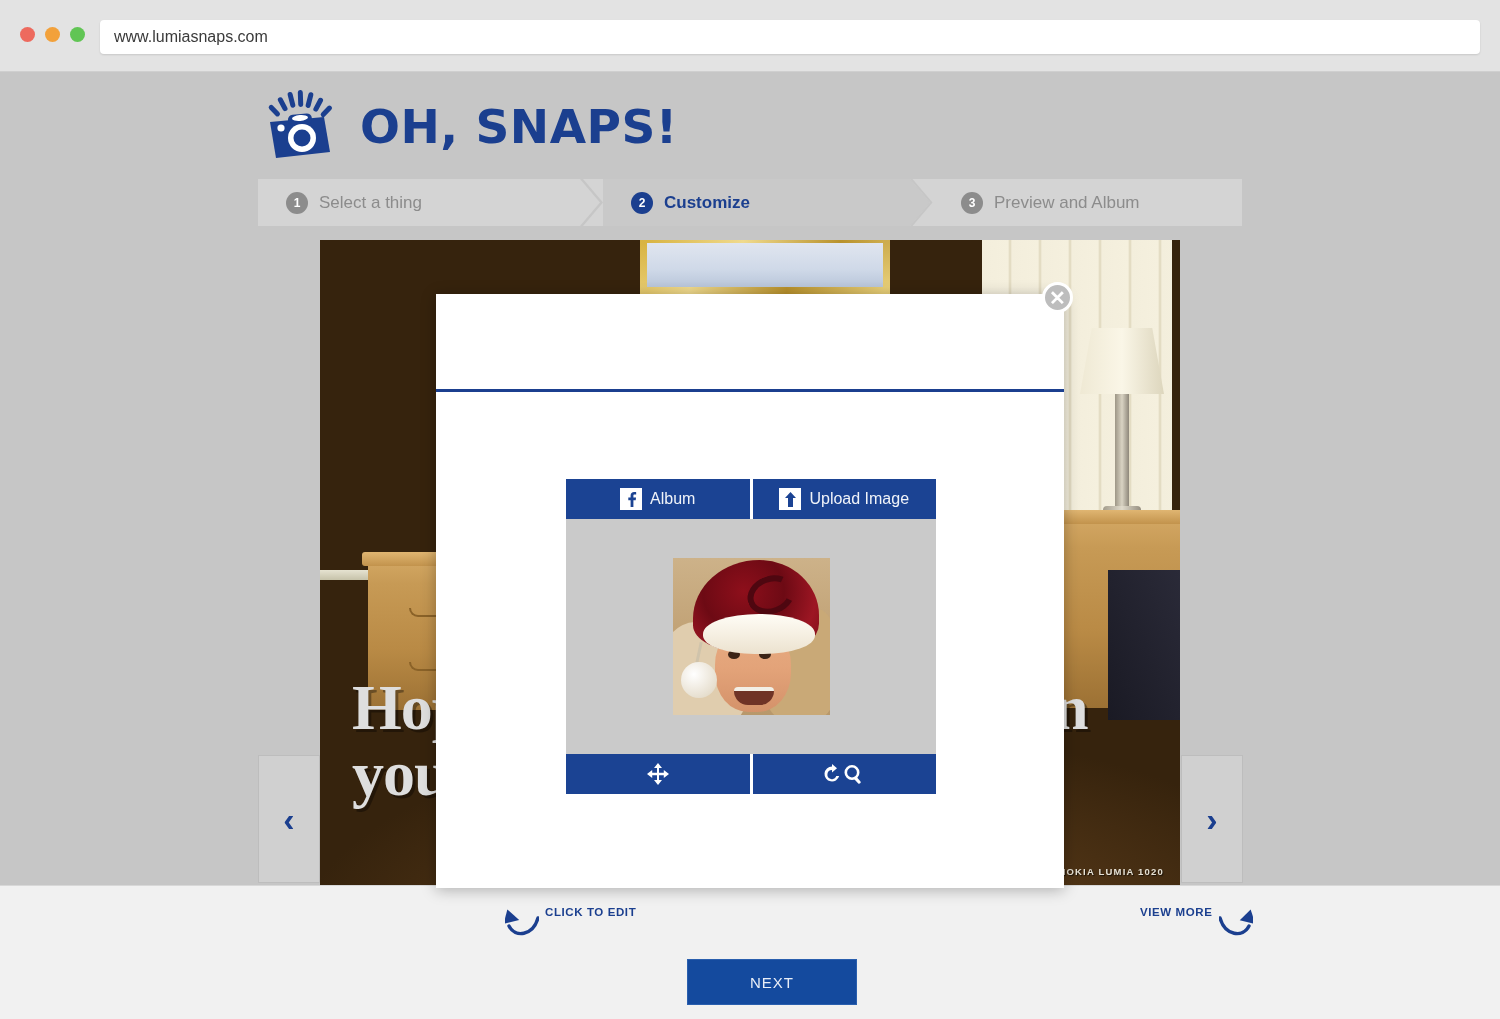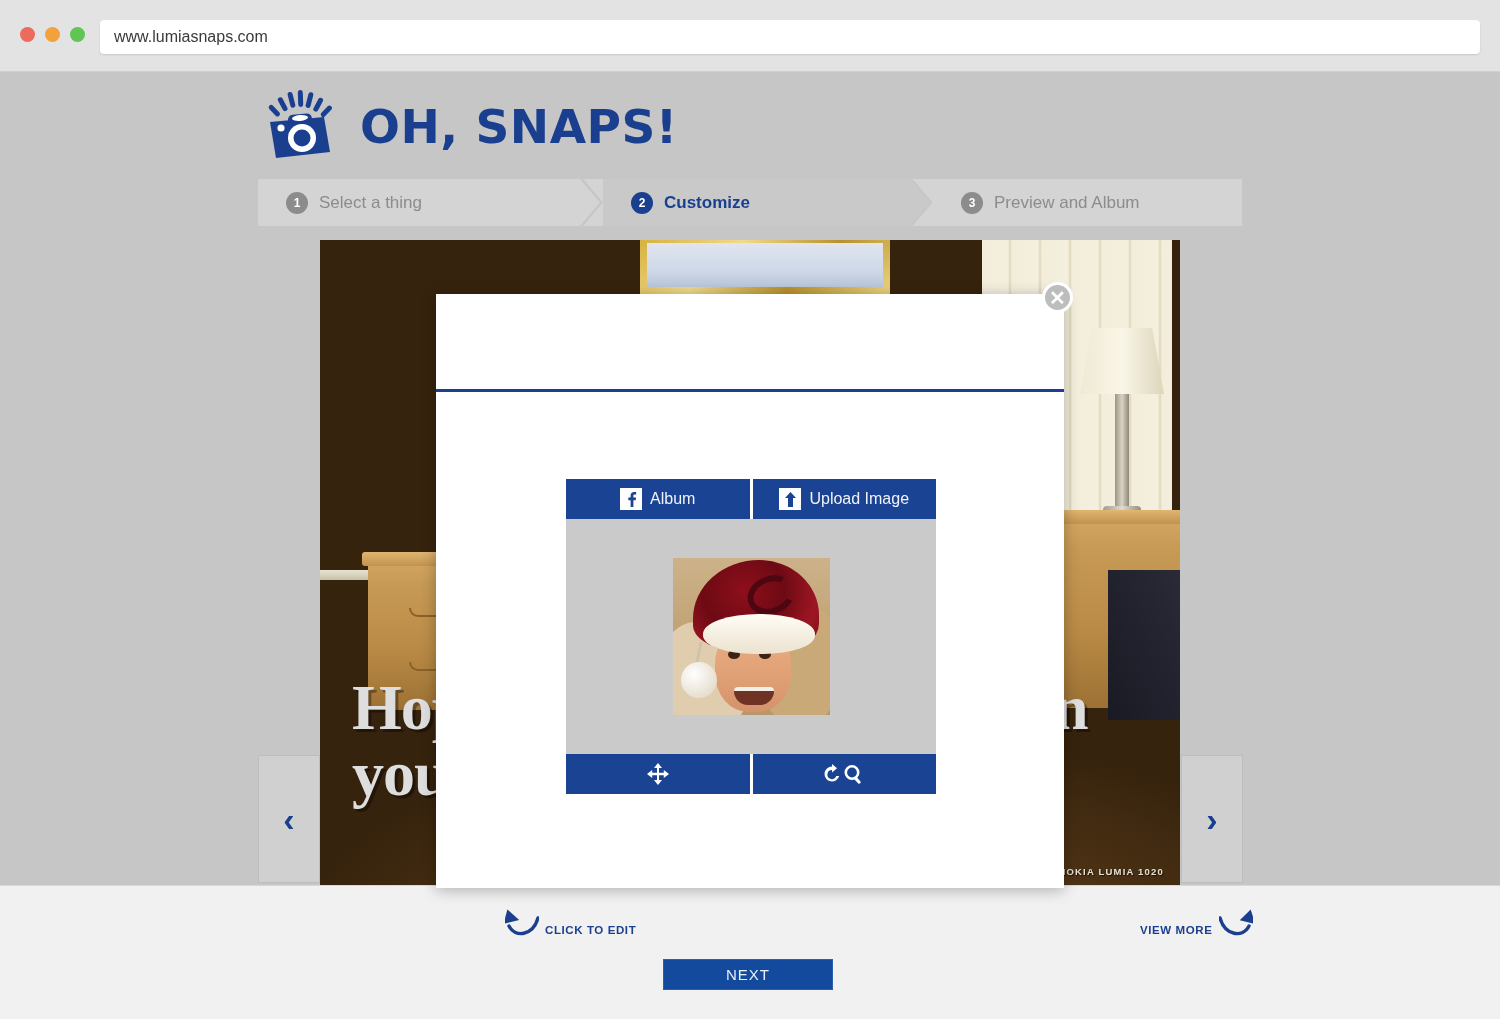--- a/index.html
+++ b/index.html
@@ -273,7 +273,7 @@
   .hint {
     position: absolute;
     display: flex;
-    align-items: flex-end;
+    align-items: flex-start;
     gap: 6px;
     font-size: 11.5px;
     font-weight: bold;

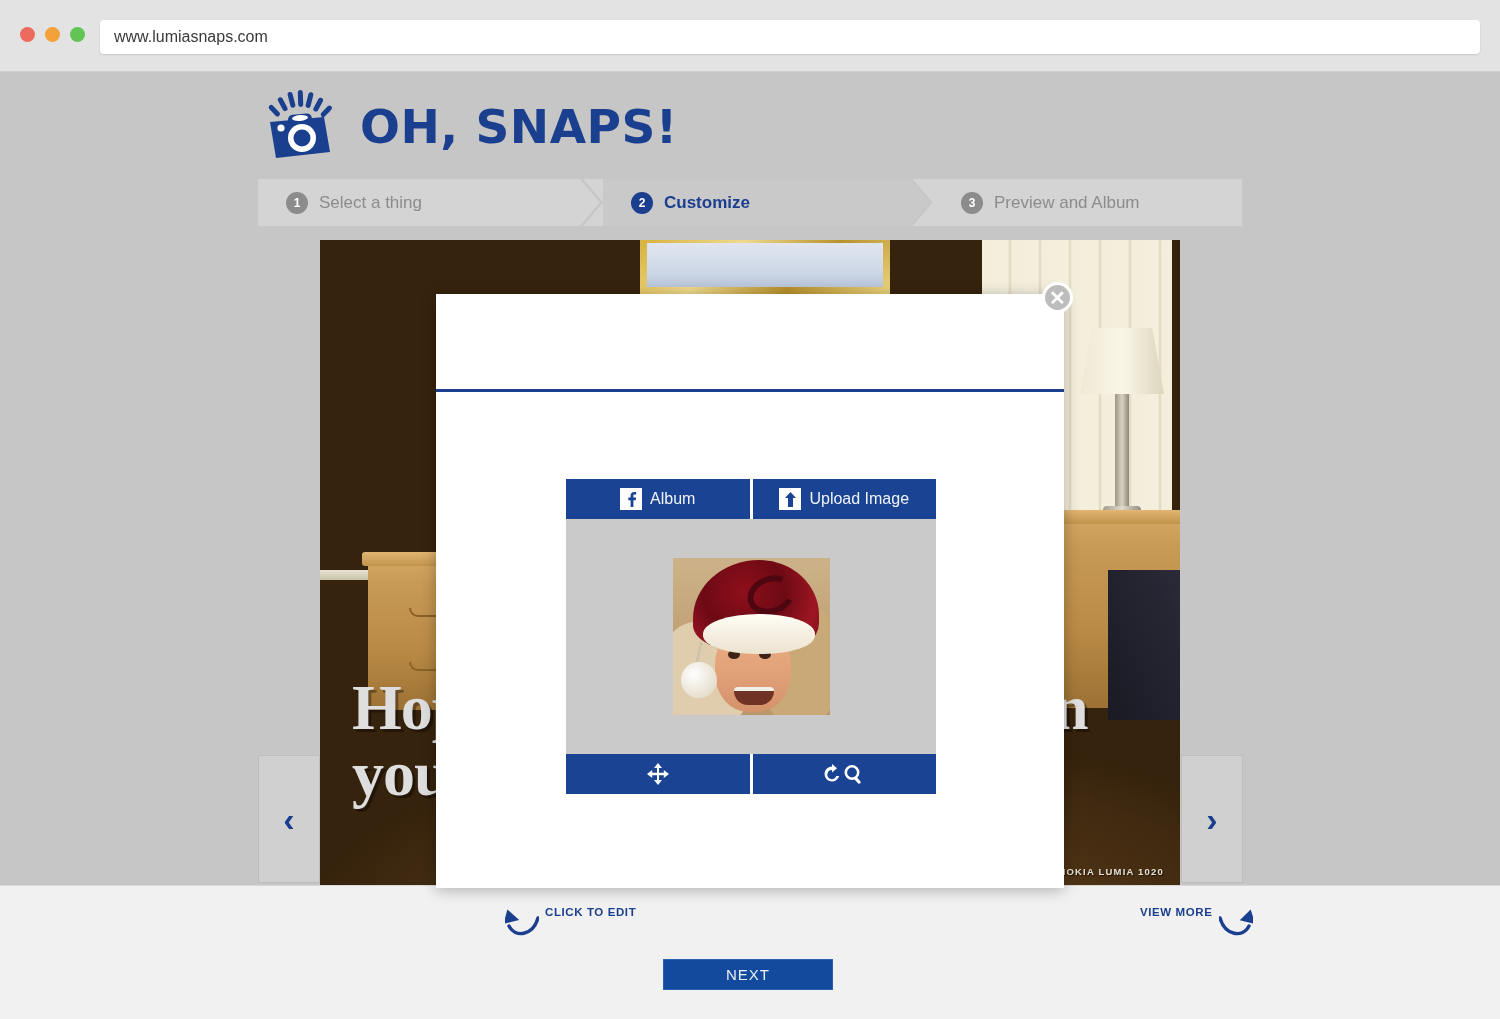--- a/index.html
+++ b/index.html
@@ -286,8 +286,8 @@
 
   .next-btn {
     position: absolute;
-    left: 663px; top: 73px;
-    width: 170px; height: 31px;
+    left: 687px; top: 73px;
+    width: 170px; height: 46px;
     background: #144a9e;
     border: 1px solid #2a5fae;
     color: #e9eef7;

